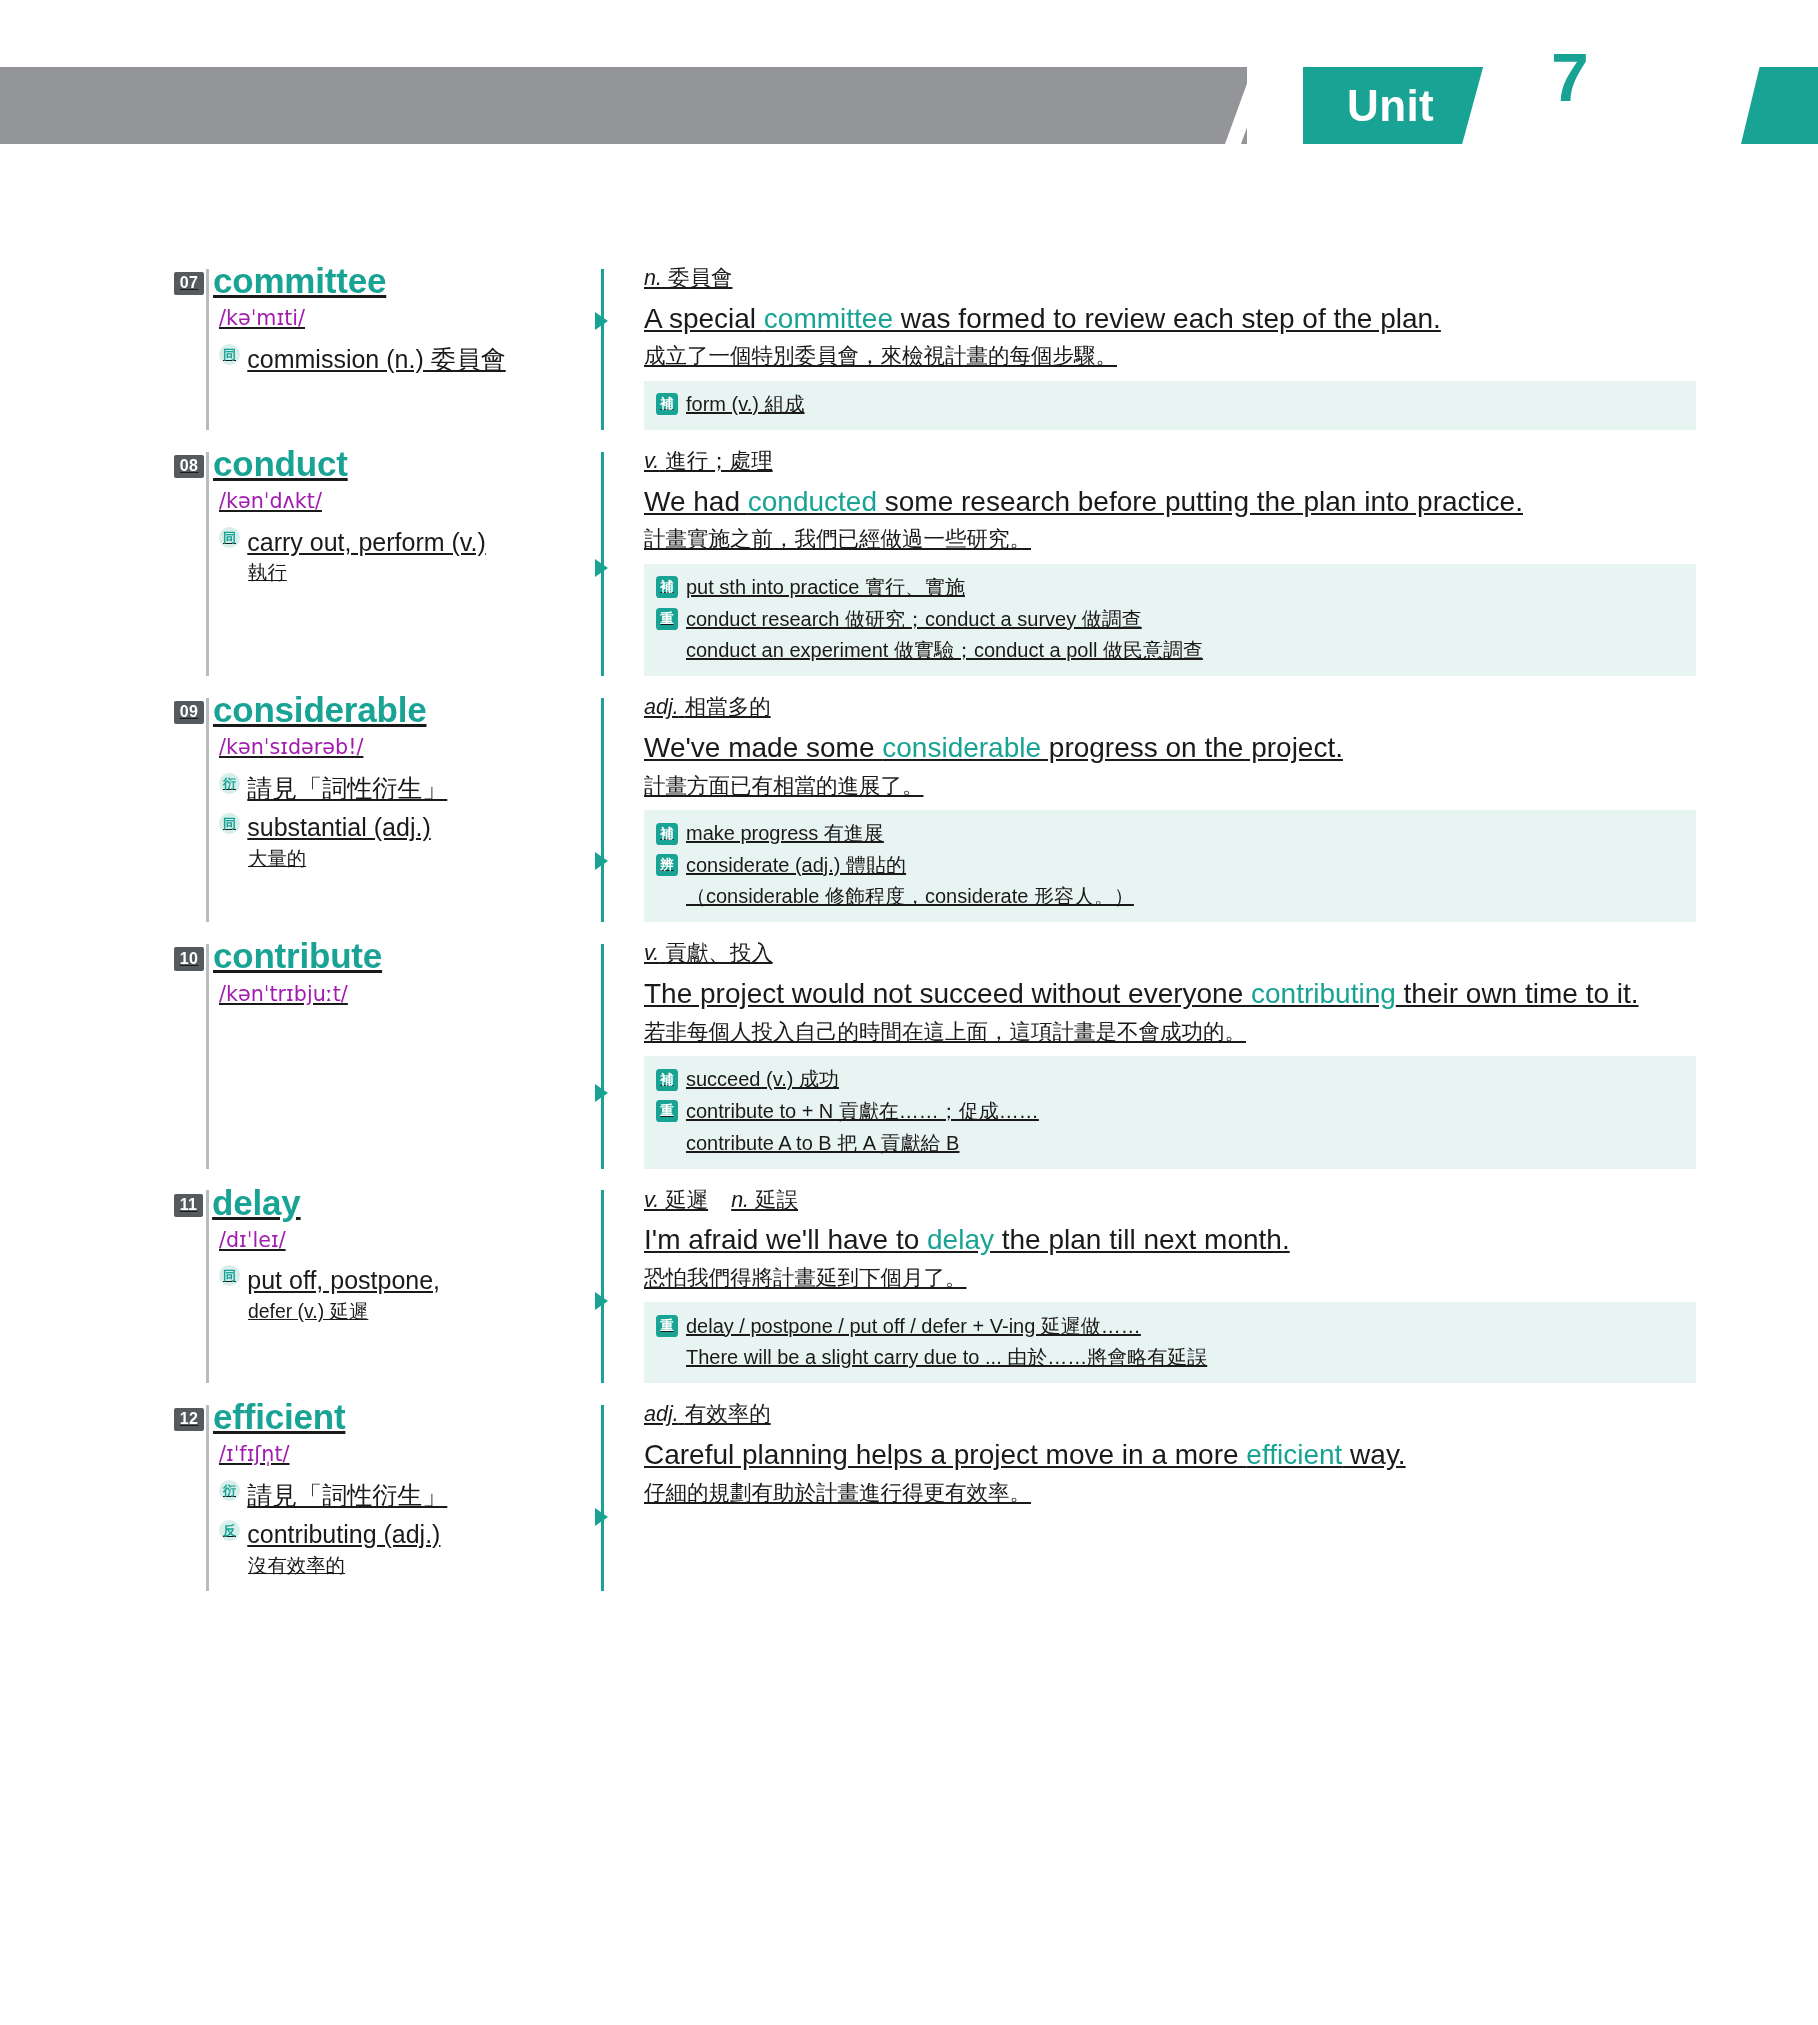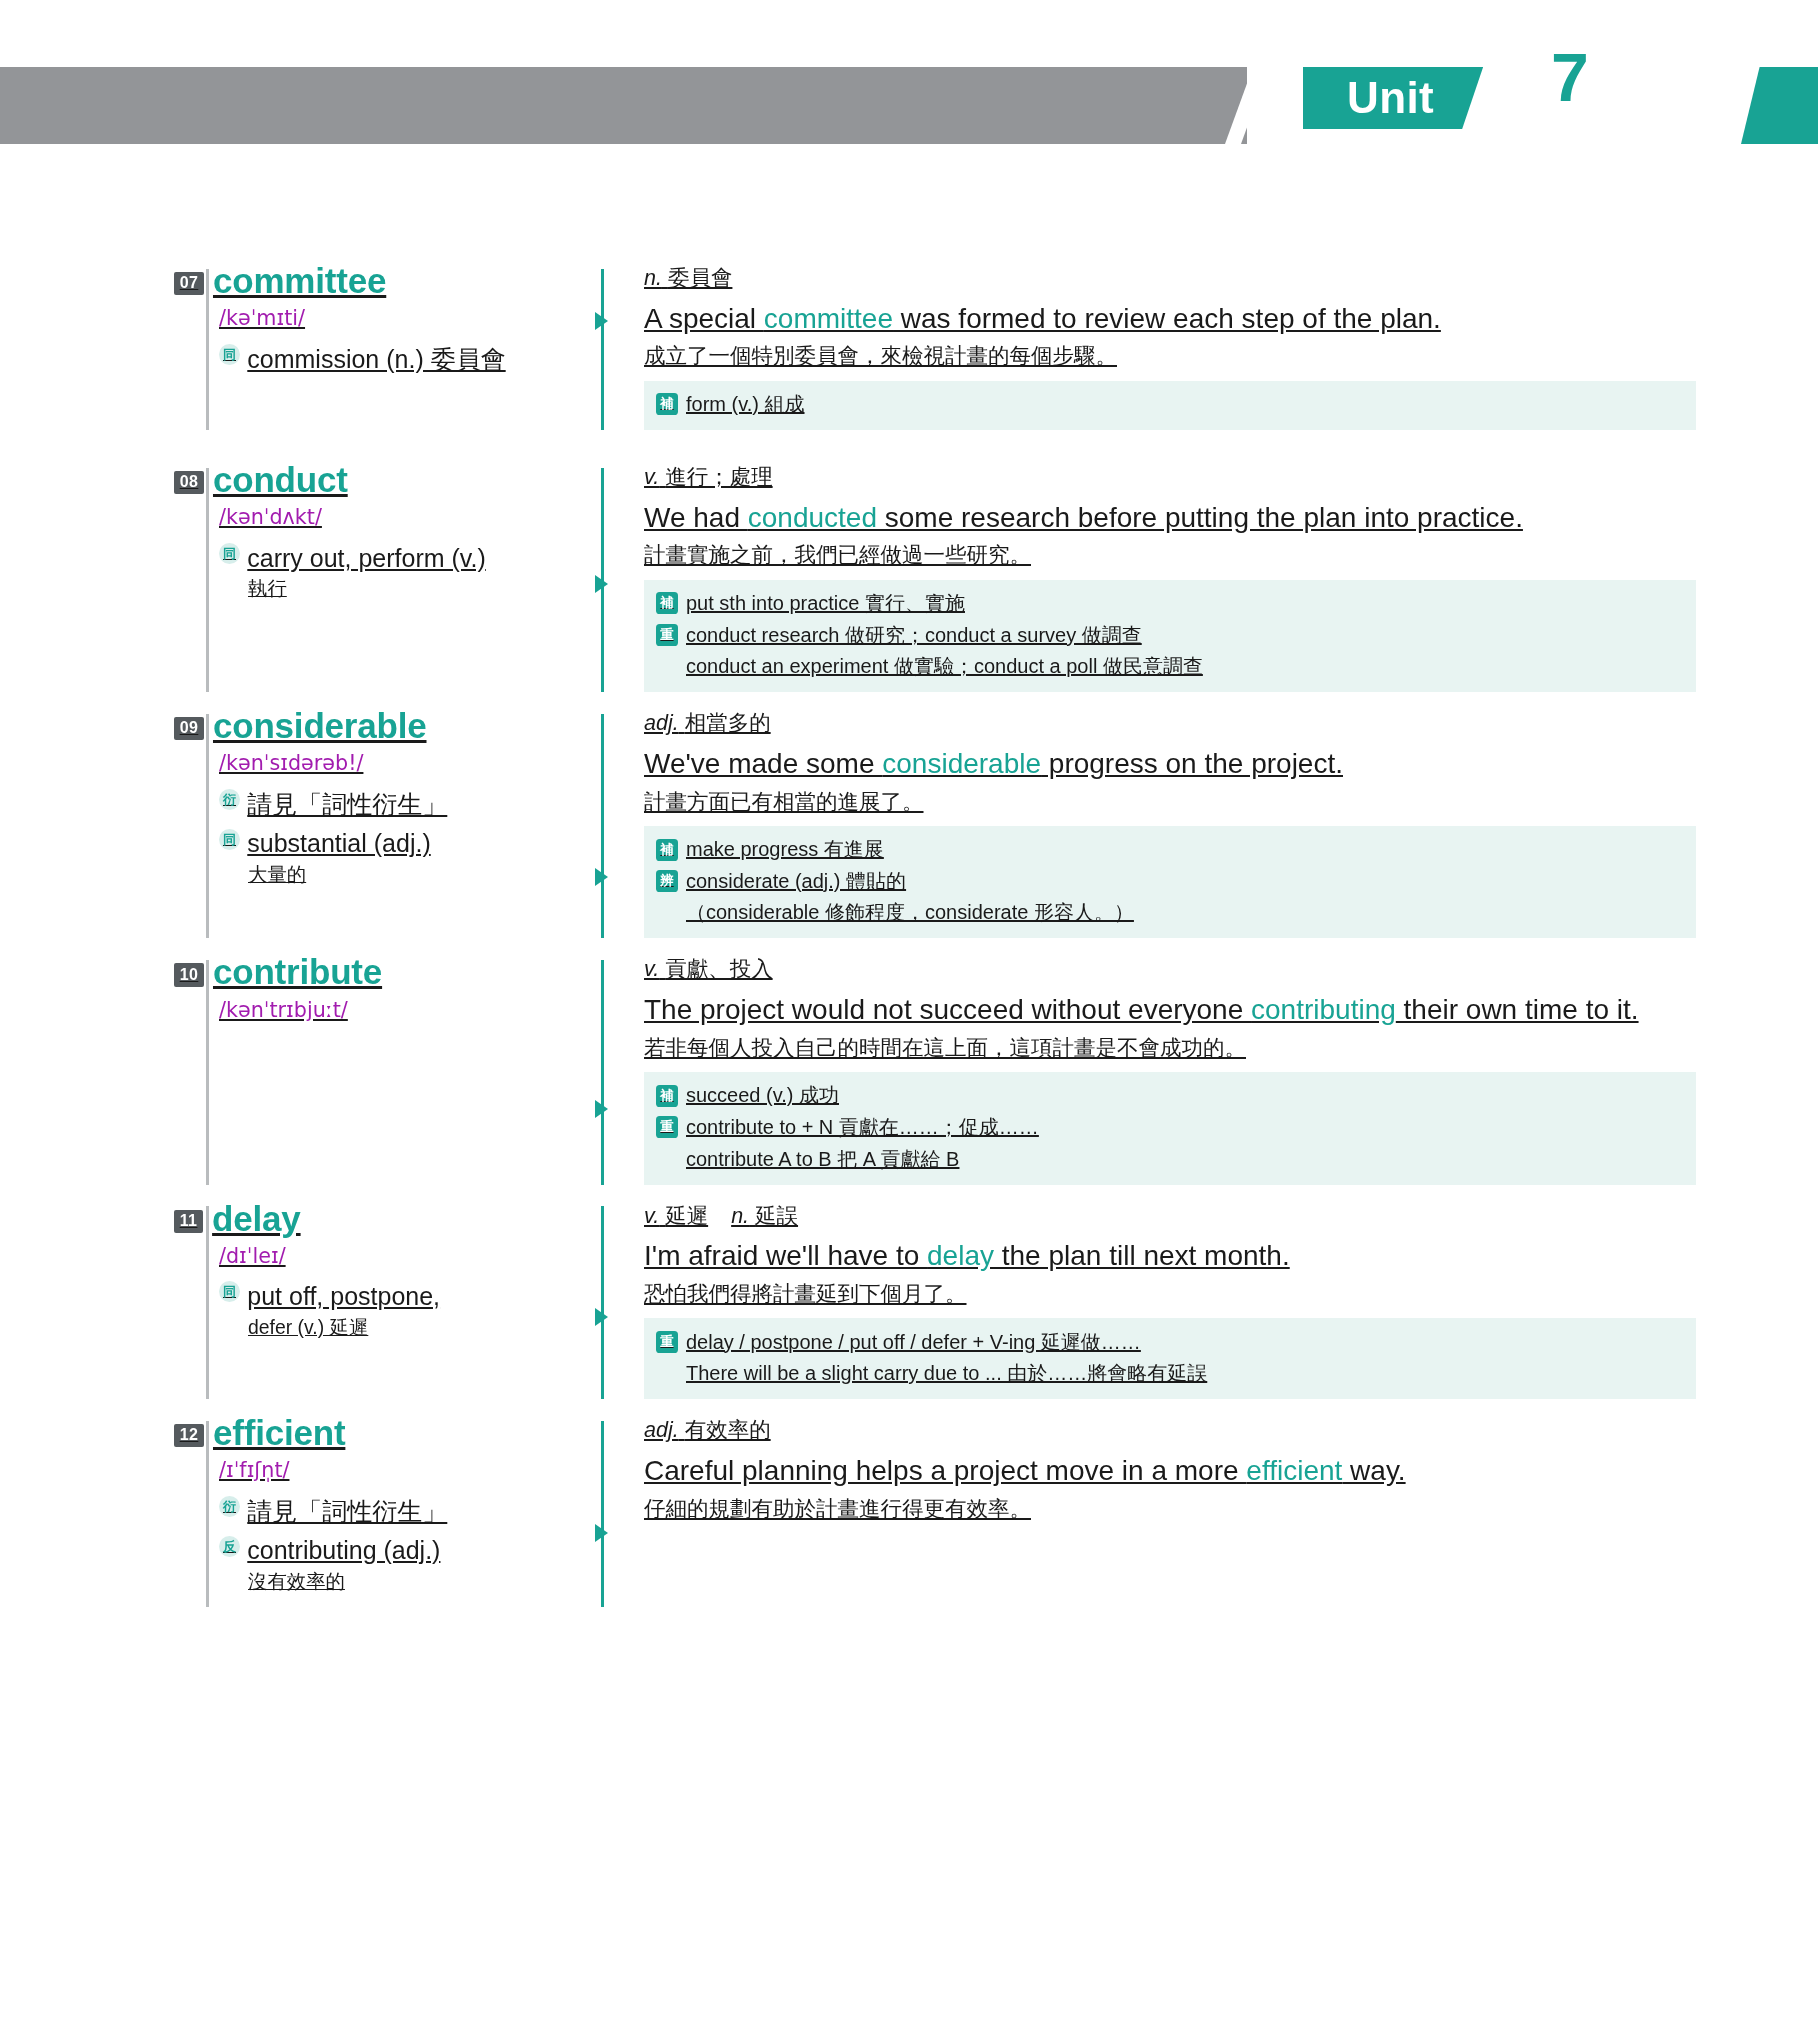--- a/index.html
+++ b/index.html
@@ -47,7 +47,7 @@
   .header-unit {
     position: absolute;
     left: 1303px; top: 67px;
-    height: 62px;
+    height: 77px;
     background: #18a394;
     padding: 0 49px 0 44px;
     display: flex;

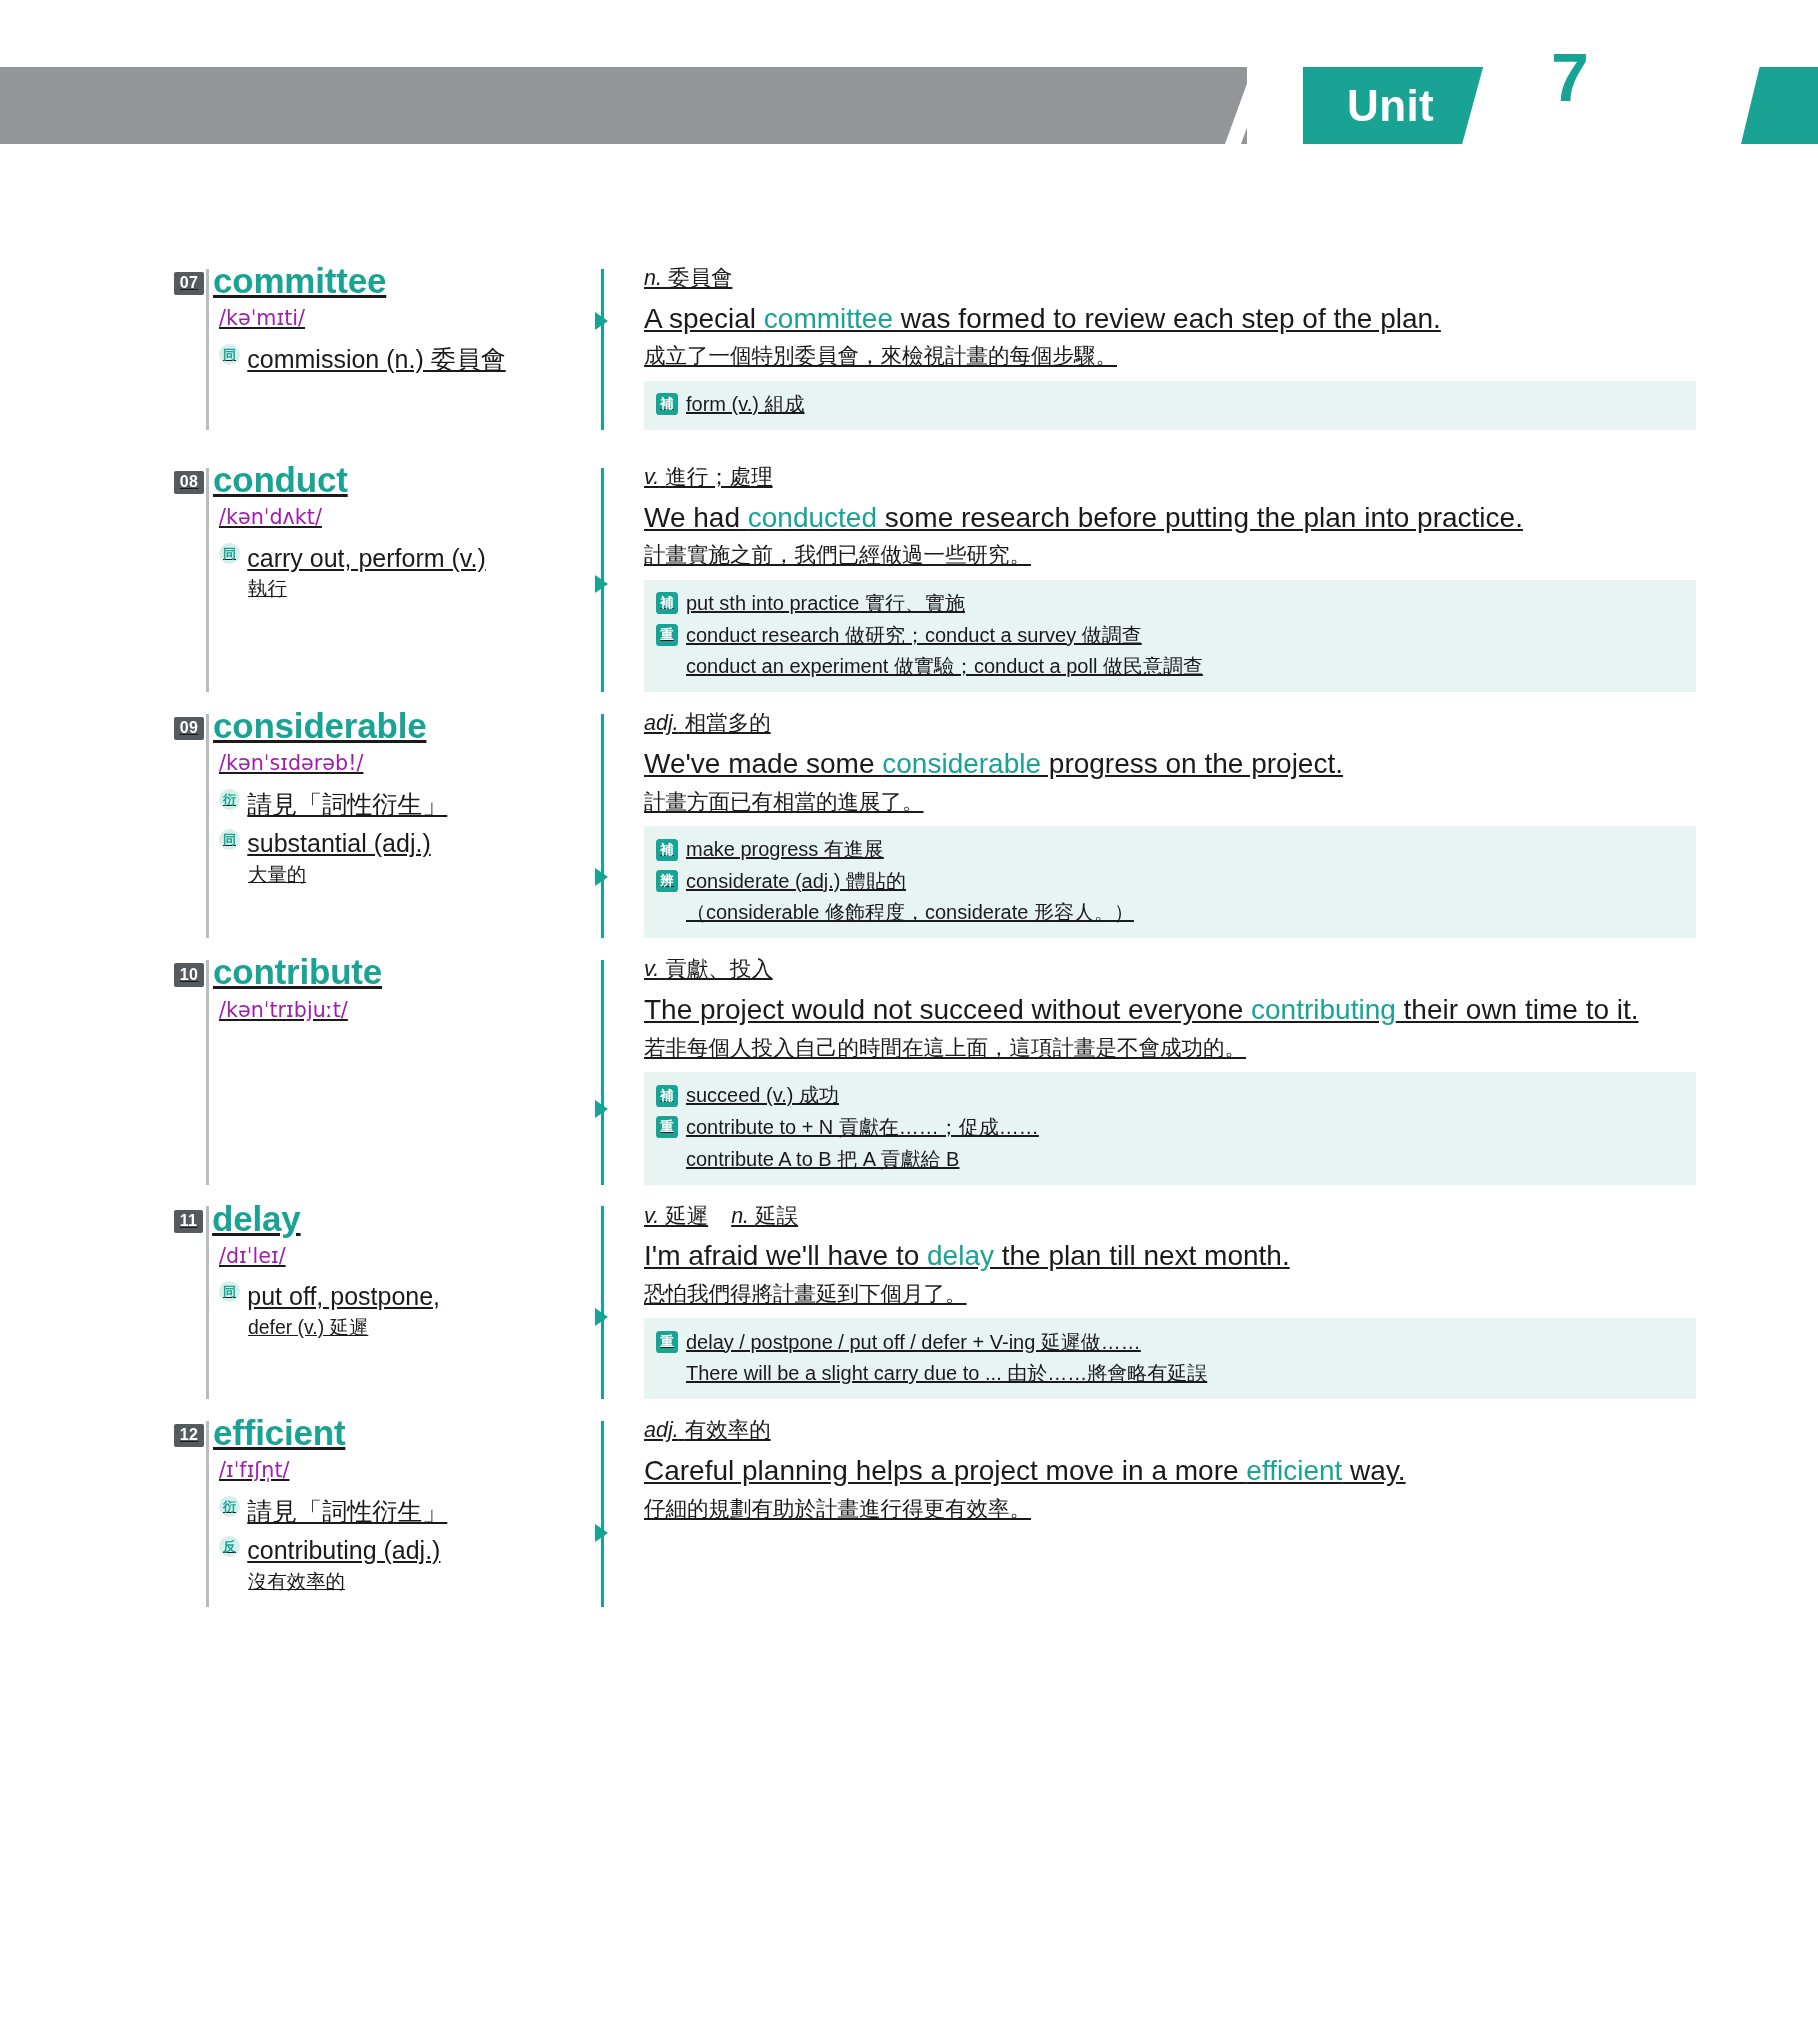--- a/index.html
+++ b/index.html
@@ -308,7 +308,7 @@
       </div>
     </div>
 
-    <div class="entry" style="padding-bottom:16px;margin-top:16px;">
+    <div class="entry" style="padding-bottom:16px;">
       <div class="left-col">
         <div class="left-rule"></div>
         <div class="hw-row">

